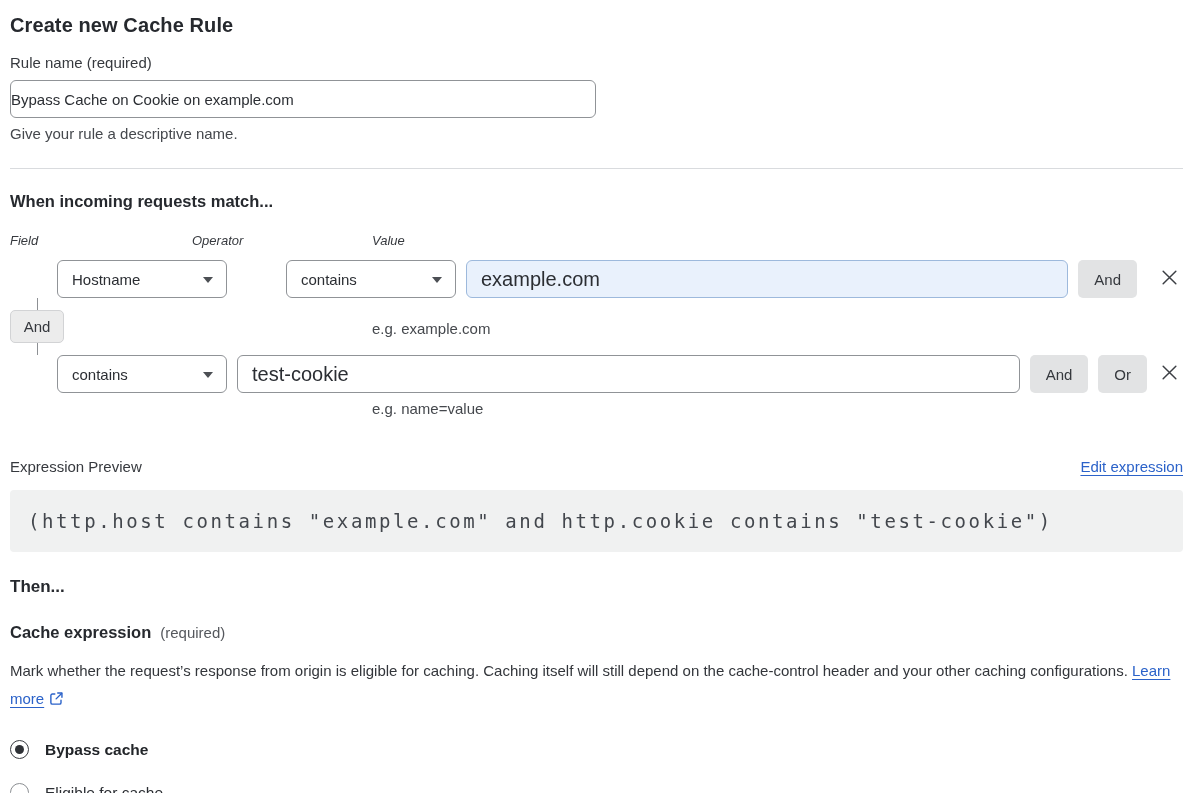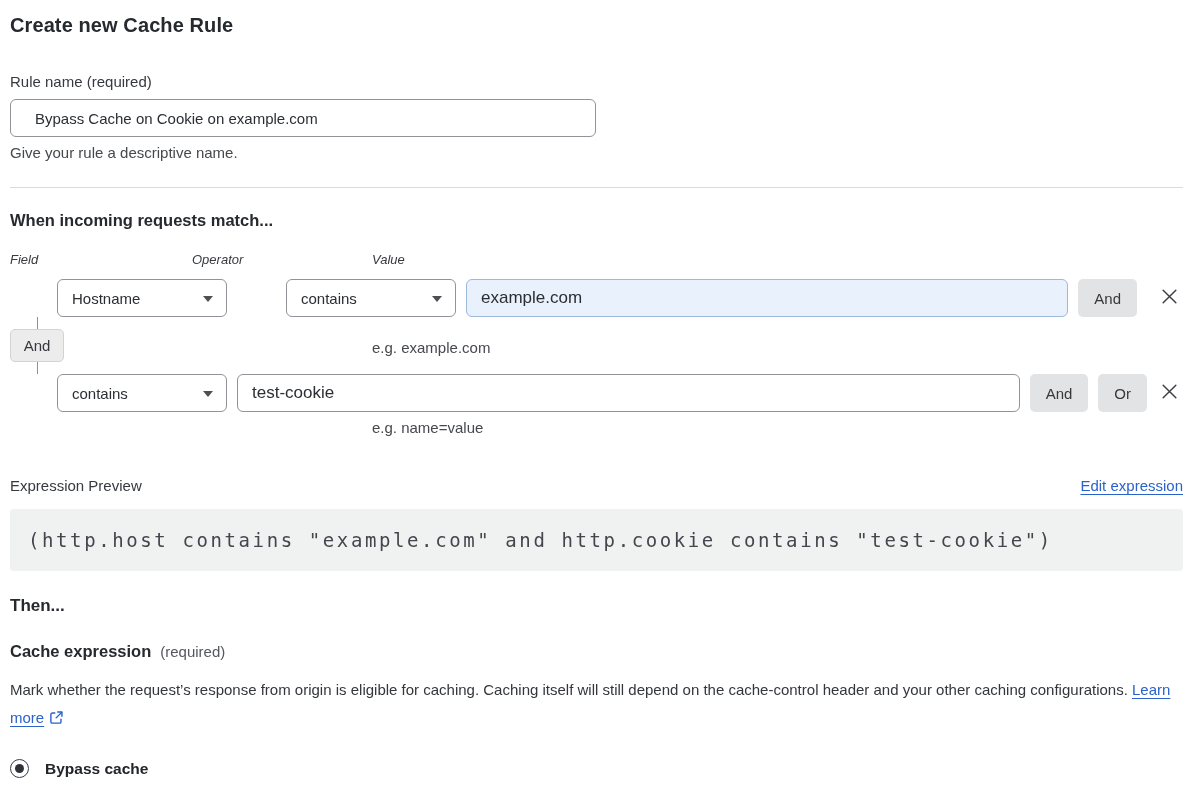--- a/index.html
+++ b/index.html
@@ -20,7 +20,7 @@
   }
 
   
-  .field-label { margin-top: 35px; font-size: 15px; line-height: 18px; color: #36393e; }
+  .field-label { margin-top: 16px; font-size: 15px; line-height: 18px; color: #36393e; }
   .rule-name-input {
     display: block; margin-top: 8px;
     width: 586px; height: 38px;

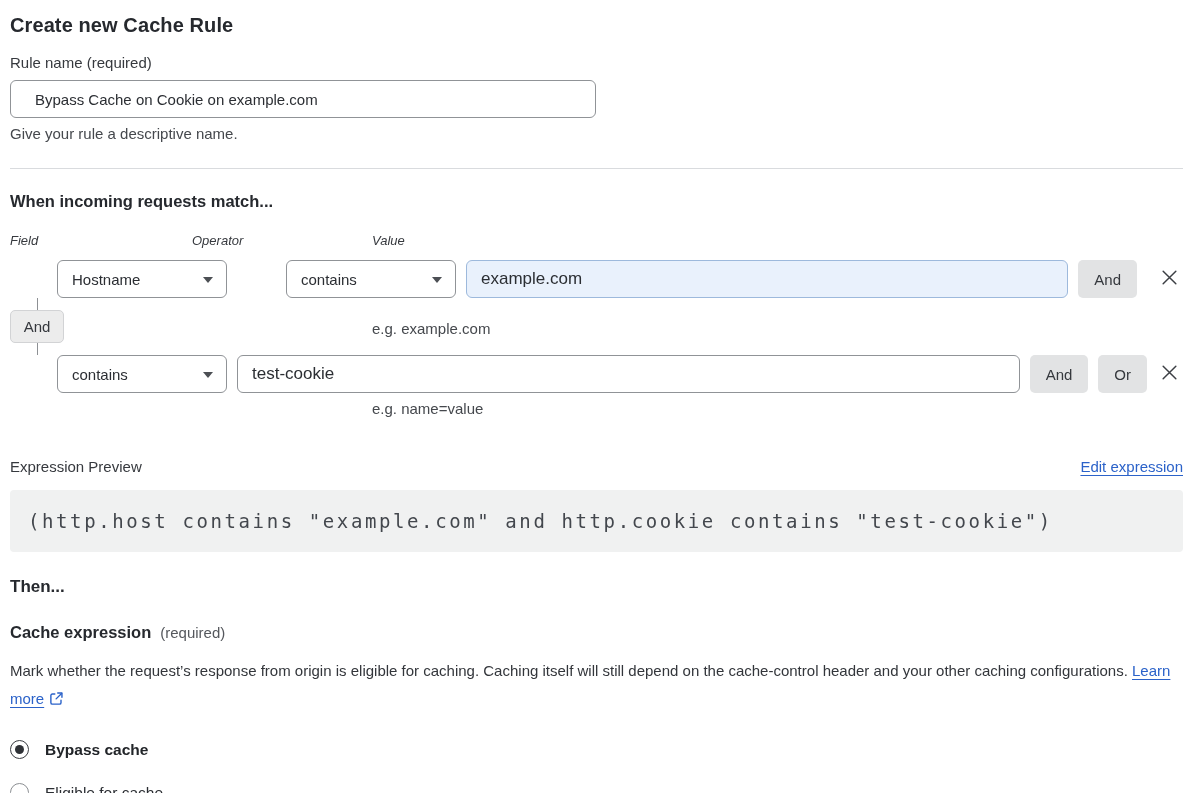--- a/index.html
+++ b/index.html
@@ -25,7 +25,7 @@
     display: block; margin-top: 8px;
     width: 586px; height: 38px;
     border: 1px solid #909397; border-radius: 6px;
-    padding: 0 24px; font-size: 15px; color: #2b2e33;
+    padding: 0 0; font-size: 15px; color: #2b2e33;
     font-family: "Liberation Sans", "DejaVu Sans", sans-serif;
     background: #ffffff; outline: none;
   }

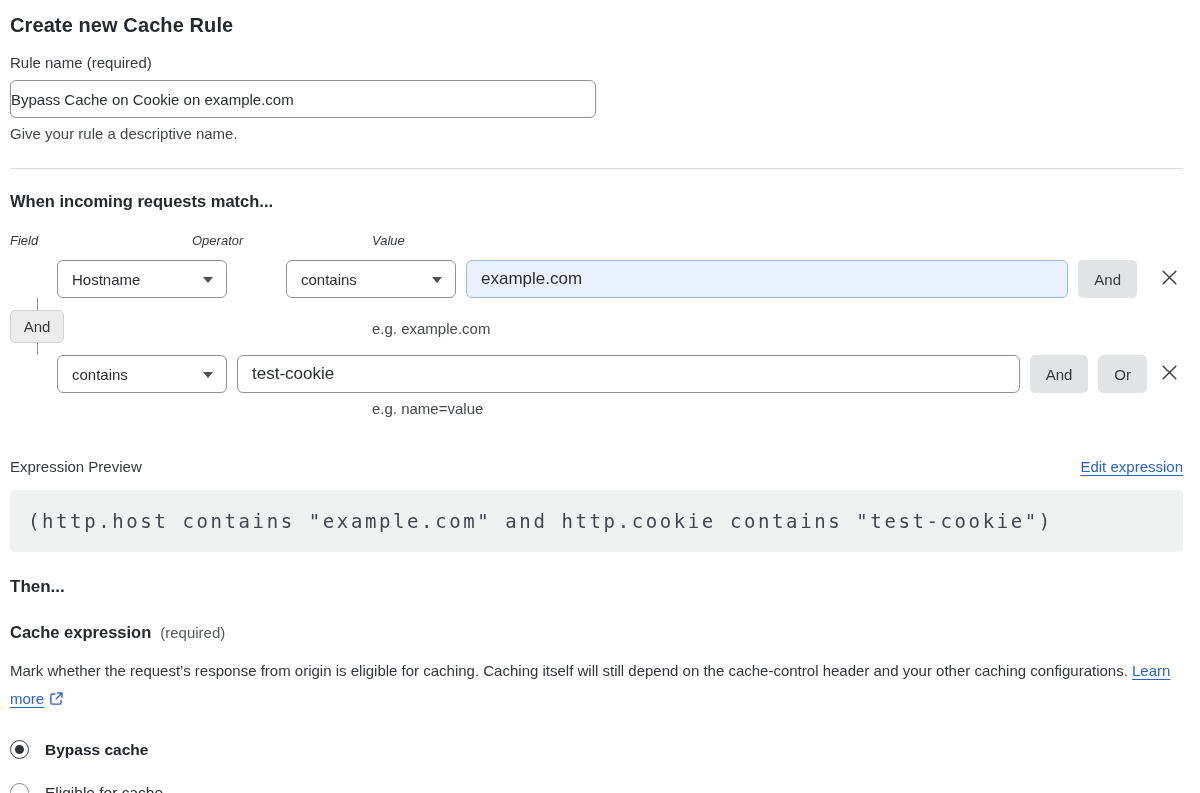--- a/index.html
+++ b/index.html
@@ -60,7 +60,7 @@
   .value-input {
     flex: 1 1 auto; height: 38px; min-width: 0;
     border: 1px solid #909397; border-radius: 6px;
-    padding: 0 14px; font-size: 17px; color: #2b2e33;
+    padding: 0 14px; font-size: 20px; color: #2b2e33;
     font-family: "Liberation Sans", "DejaVu Sans", sans-serif;
     background: #fff; outline: none; margin-right: 10px;
   }

